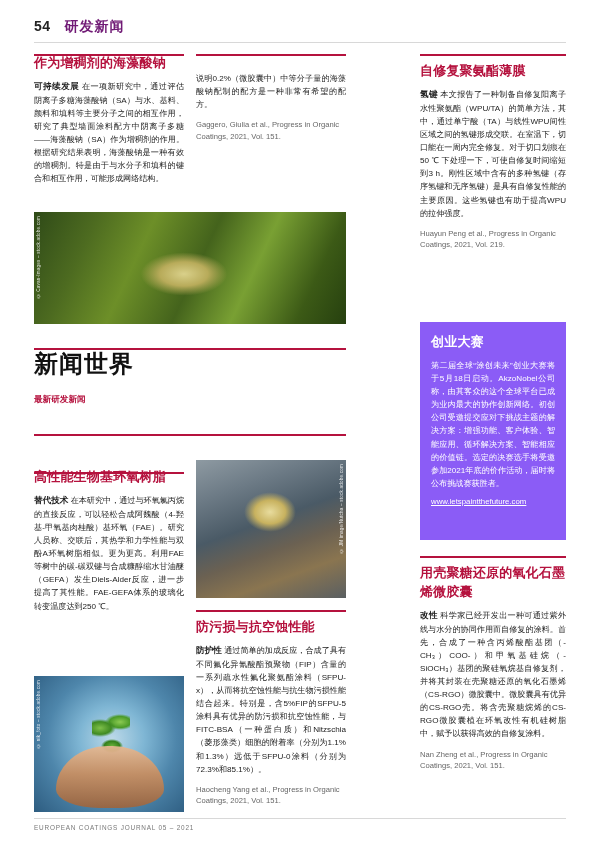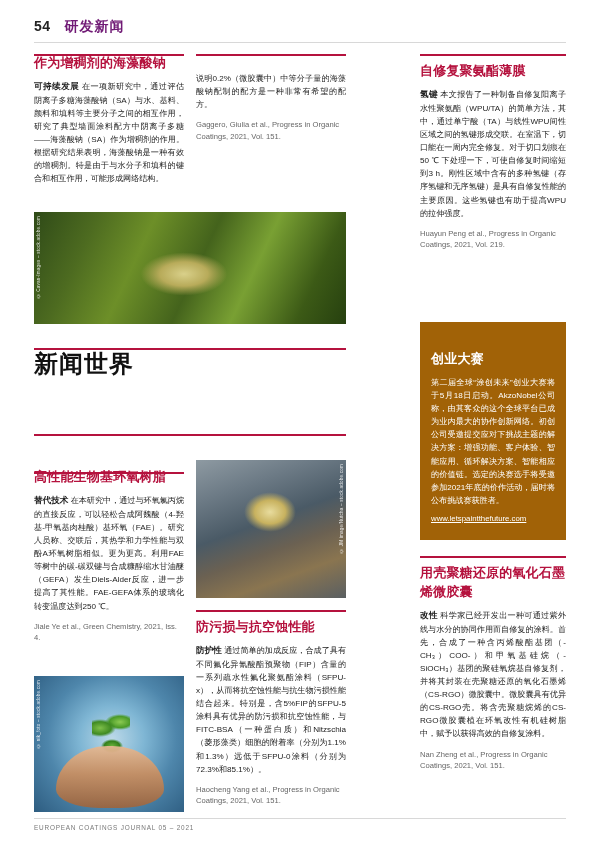--- a/index.html
+++ b/index.html
@@ -182,9 +182,9 @@
   }
   #box-contest {
     left: 420px; top: 322px; width: 146px; height: 218px;
-    background: #a16207;
+    background: #8b5cf6;
     color: #ffffff;
-    padding: 28px 11px;
+    padding: 11px 11px;
   }
   #box-contest .art-title { color: #ffffff; }
   #box-contest .body-text { color: #ffffff; }

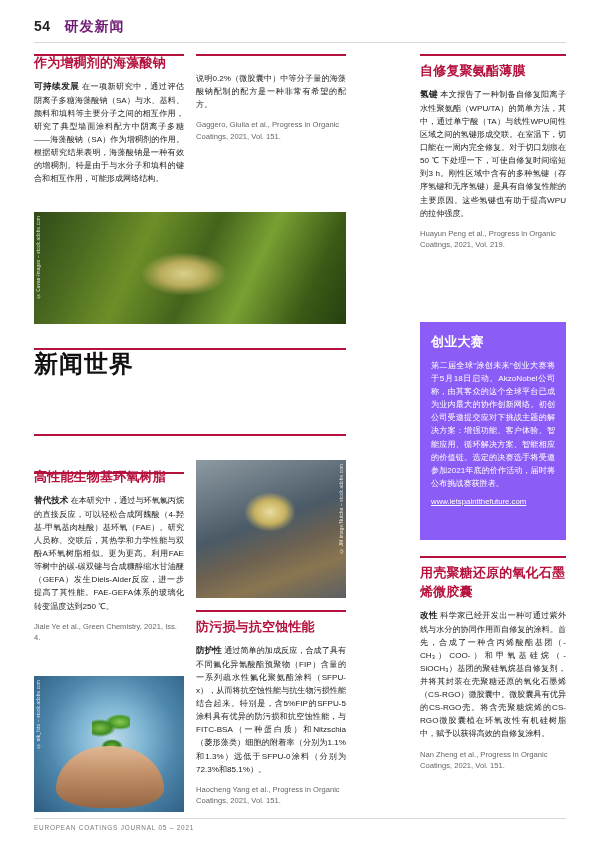--- a/index.html
+++ b/index.html
@@ -255,6 +255,7 @@
   <div class="band-rule-top"></div>
   <div class="news-world">
     <h2>新闻世界</h2>
+    <div class="sub">最新研发新闻</div>
   </div>
   <div class="band-rule-bottom"></div>
 

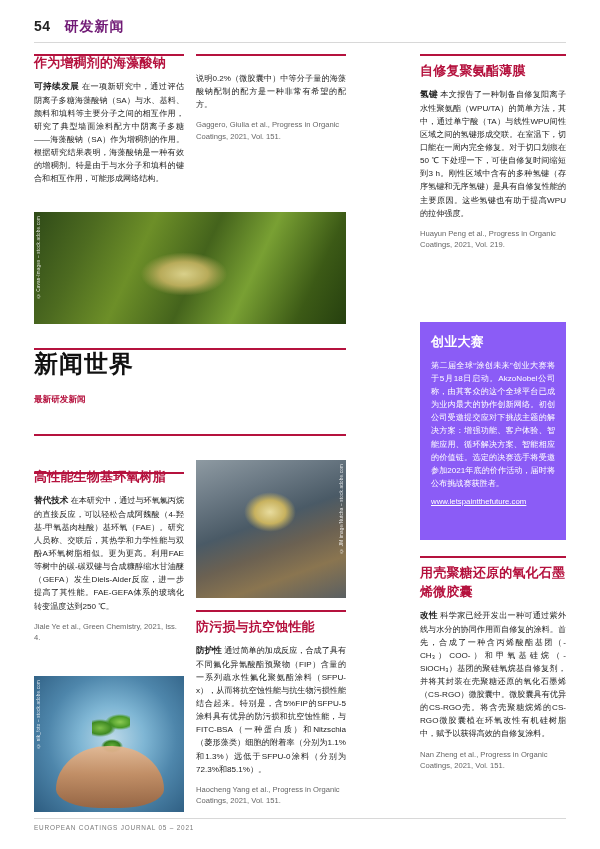--- a/index.html
+++ b/index.html
@@ -265,7 +265,6 @@
   <div class="col col1" style="top:468px;">
     <div class="art-title">高性能生物基环氧树脂</div>
     <p class="body-text"><span class="lead">替代技术</span> <span>在本研究中，通过与环氧氯丙烷的直接反应，可以轻松合成阿魏酸（4-羟基-甲氧基肉桂酸）基环氧（FAE）。研究人员称、交联后，其热学和力学性能与双酚A环氧树脂相似。更为更高。利用FAE等树中的碳-碳双键与合成糠醇缩水甘油醚（GEFA）发生Diels-Alder反应，进一步提高了其性能。FAE-GEFA体系的玻璃化转变温度达到250 ℃。</span></p>
-    <div class="credit">Jiale Ye et al., Green Chemistry, 2021, Iss. 4.</div>
   </div>
 
   <div class="photo" id="photo-hands">

